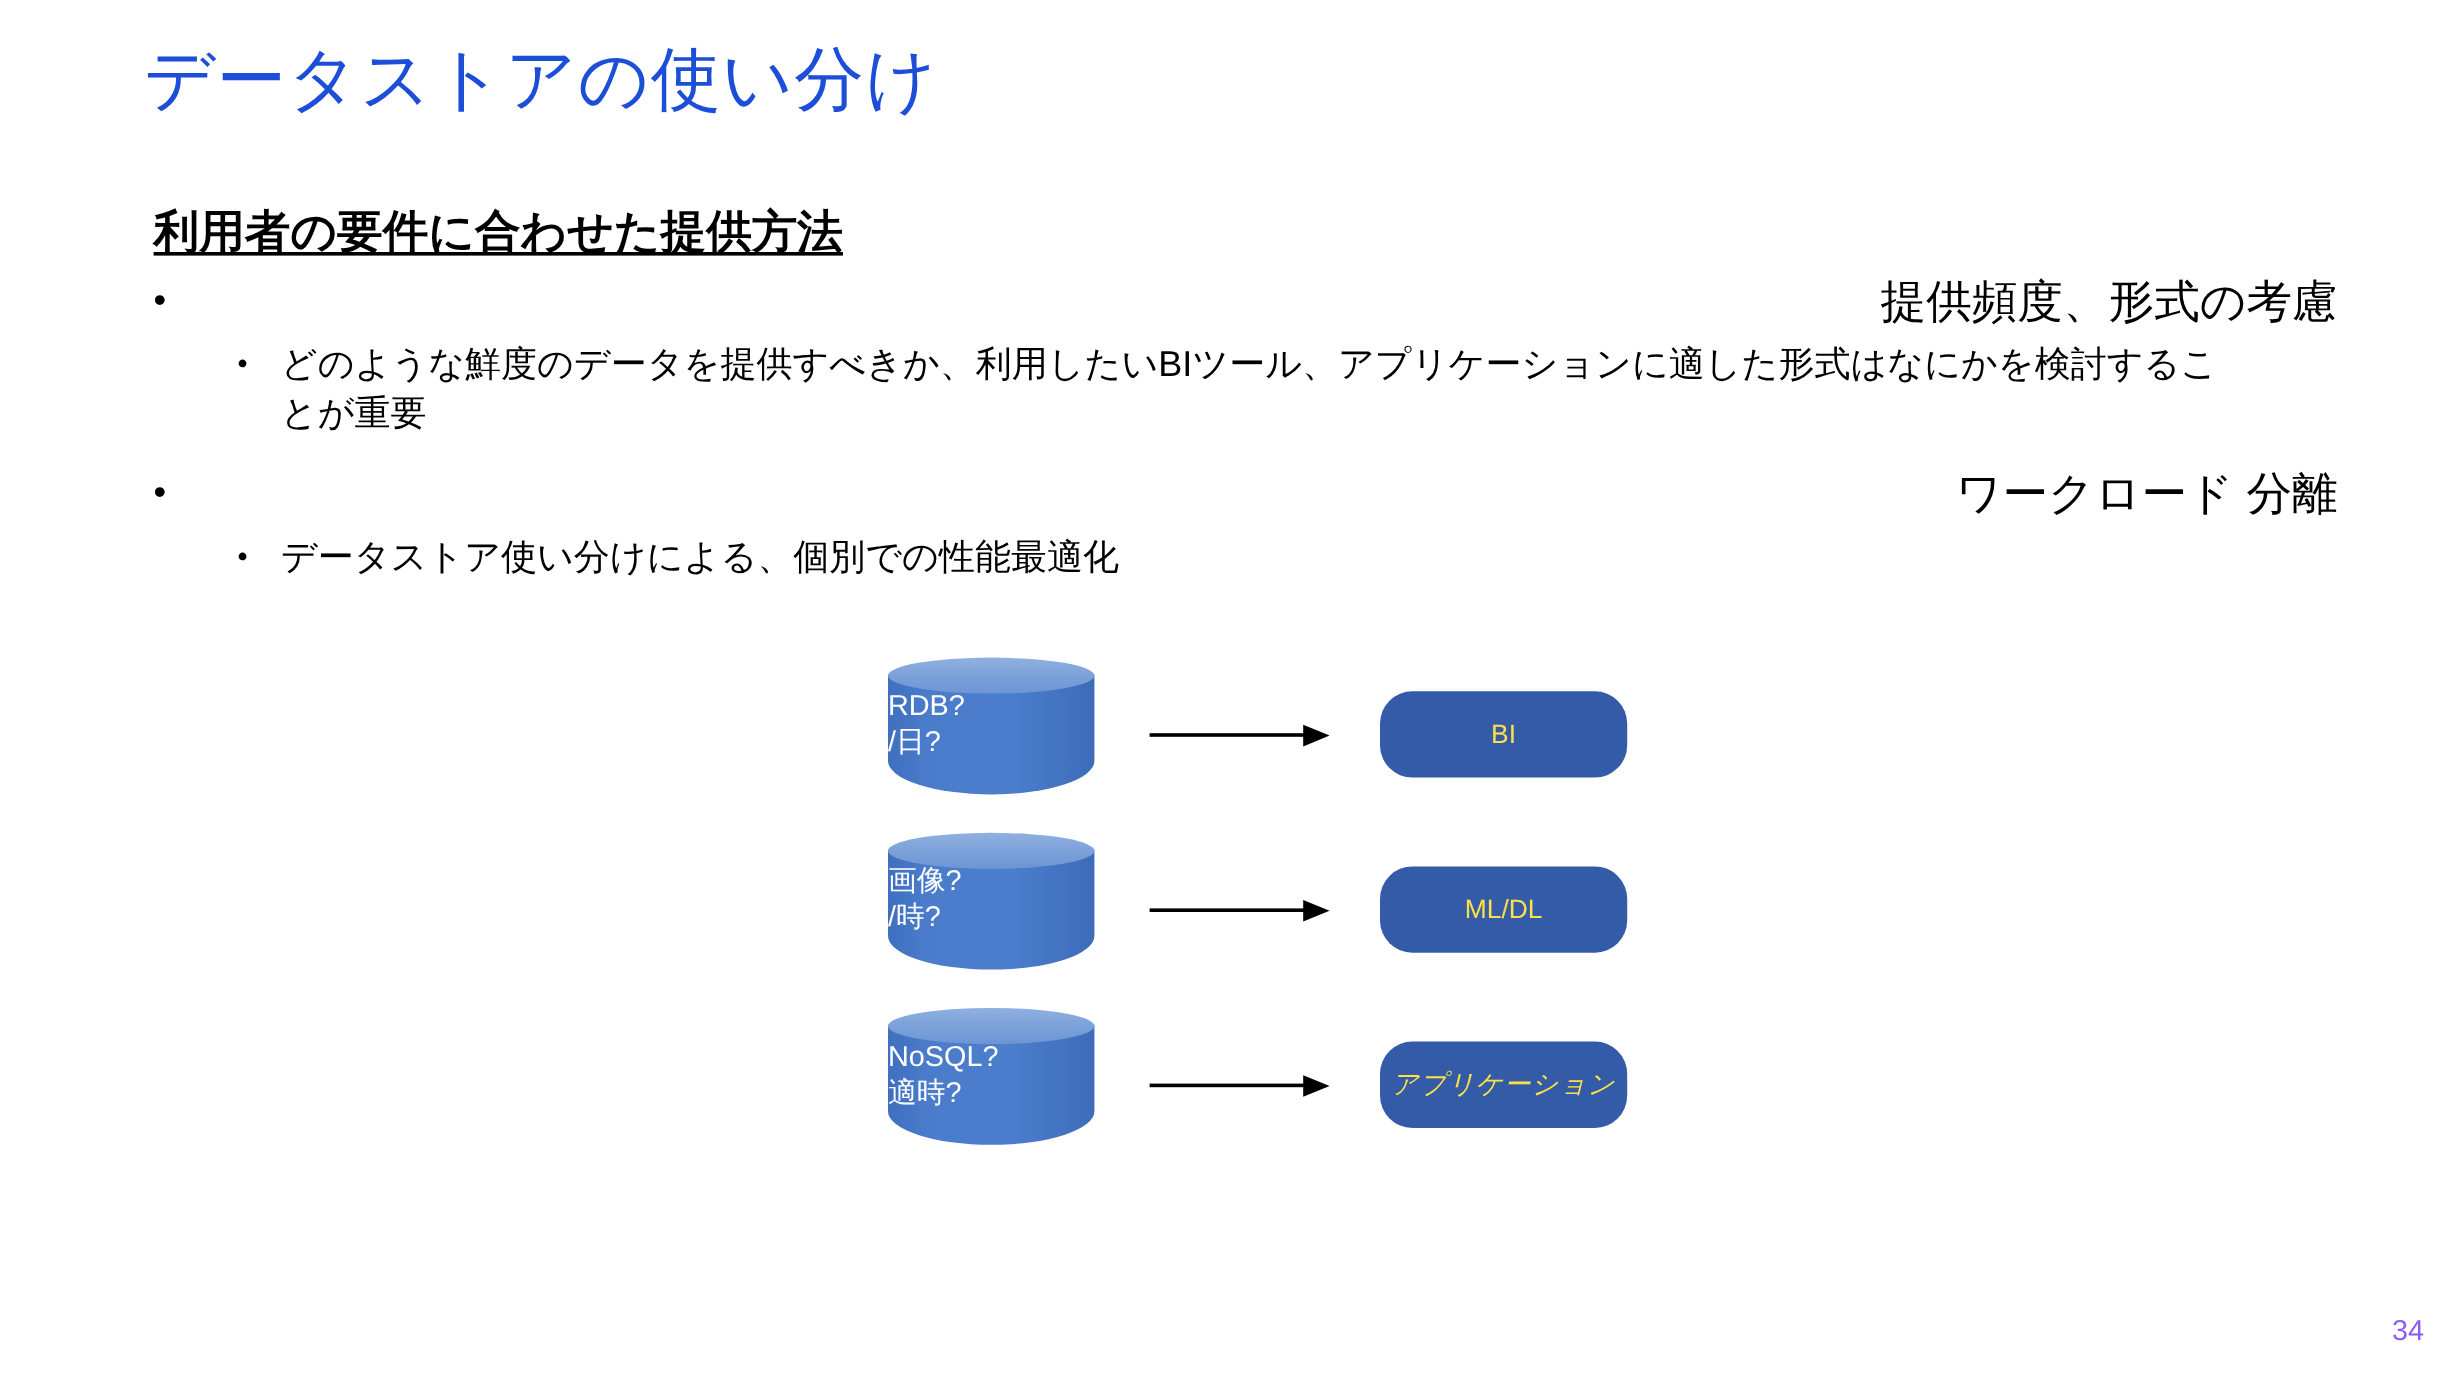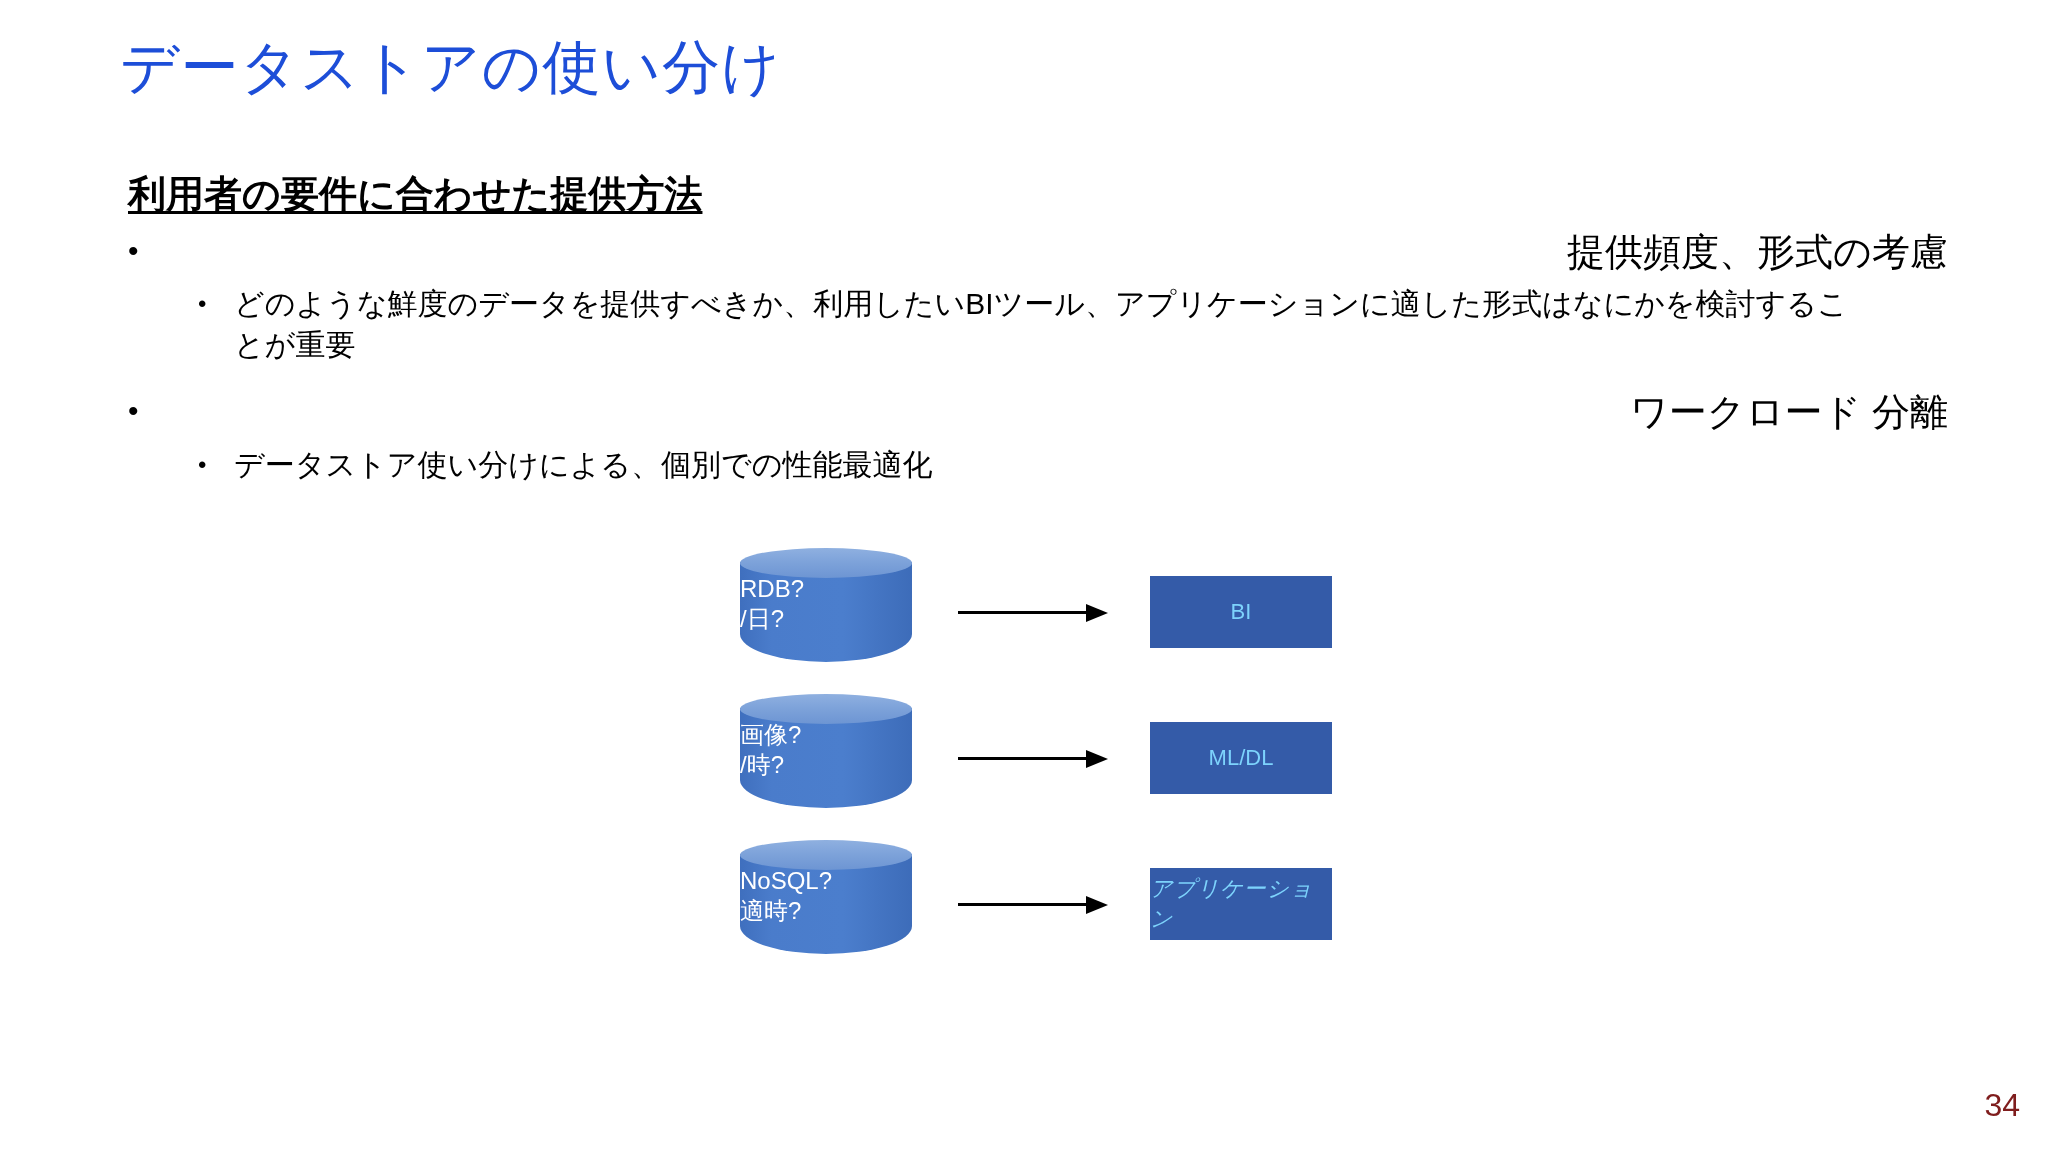--- a/index.html
+++ b/index.html
@@ -179,14 +179,15 @@
     position: absolute;
     left: 410px;
     top: 28px;
-    width: 182px;
+    width: 206px;
     height: 72px;
     background: #345ba8;
     display: flex;
     align-items: center;
     justify-content: center;
-    color: #7dd3fc;
+    color: #fde047;
     font-size: 22px;
+    border-radius: 27px;
   }
   .dest-box.jp { font-size: 22px; letter-spacing: 0.04em; font-style: italic; }
 

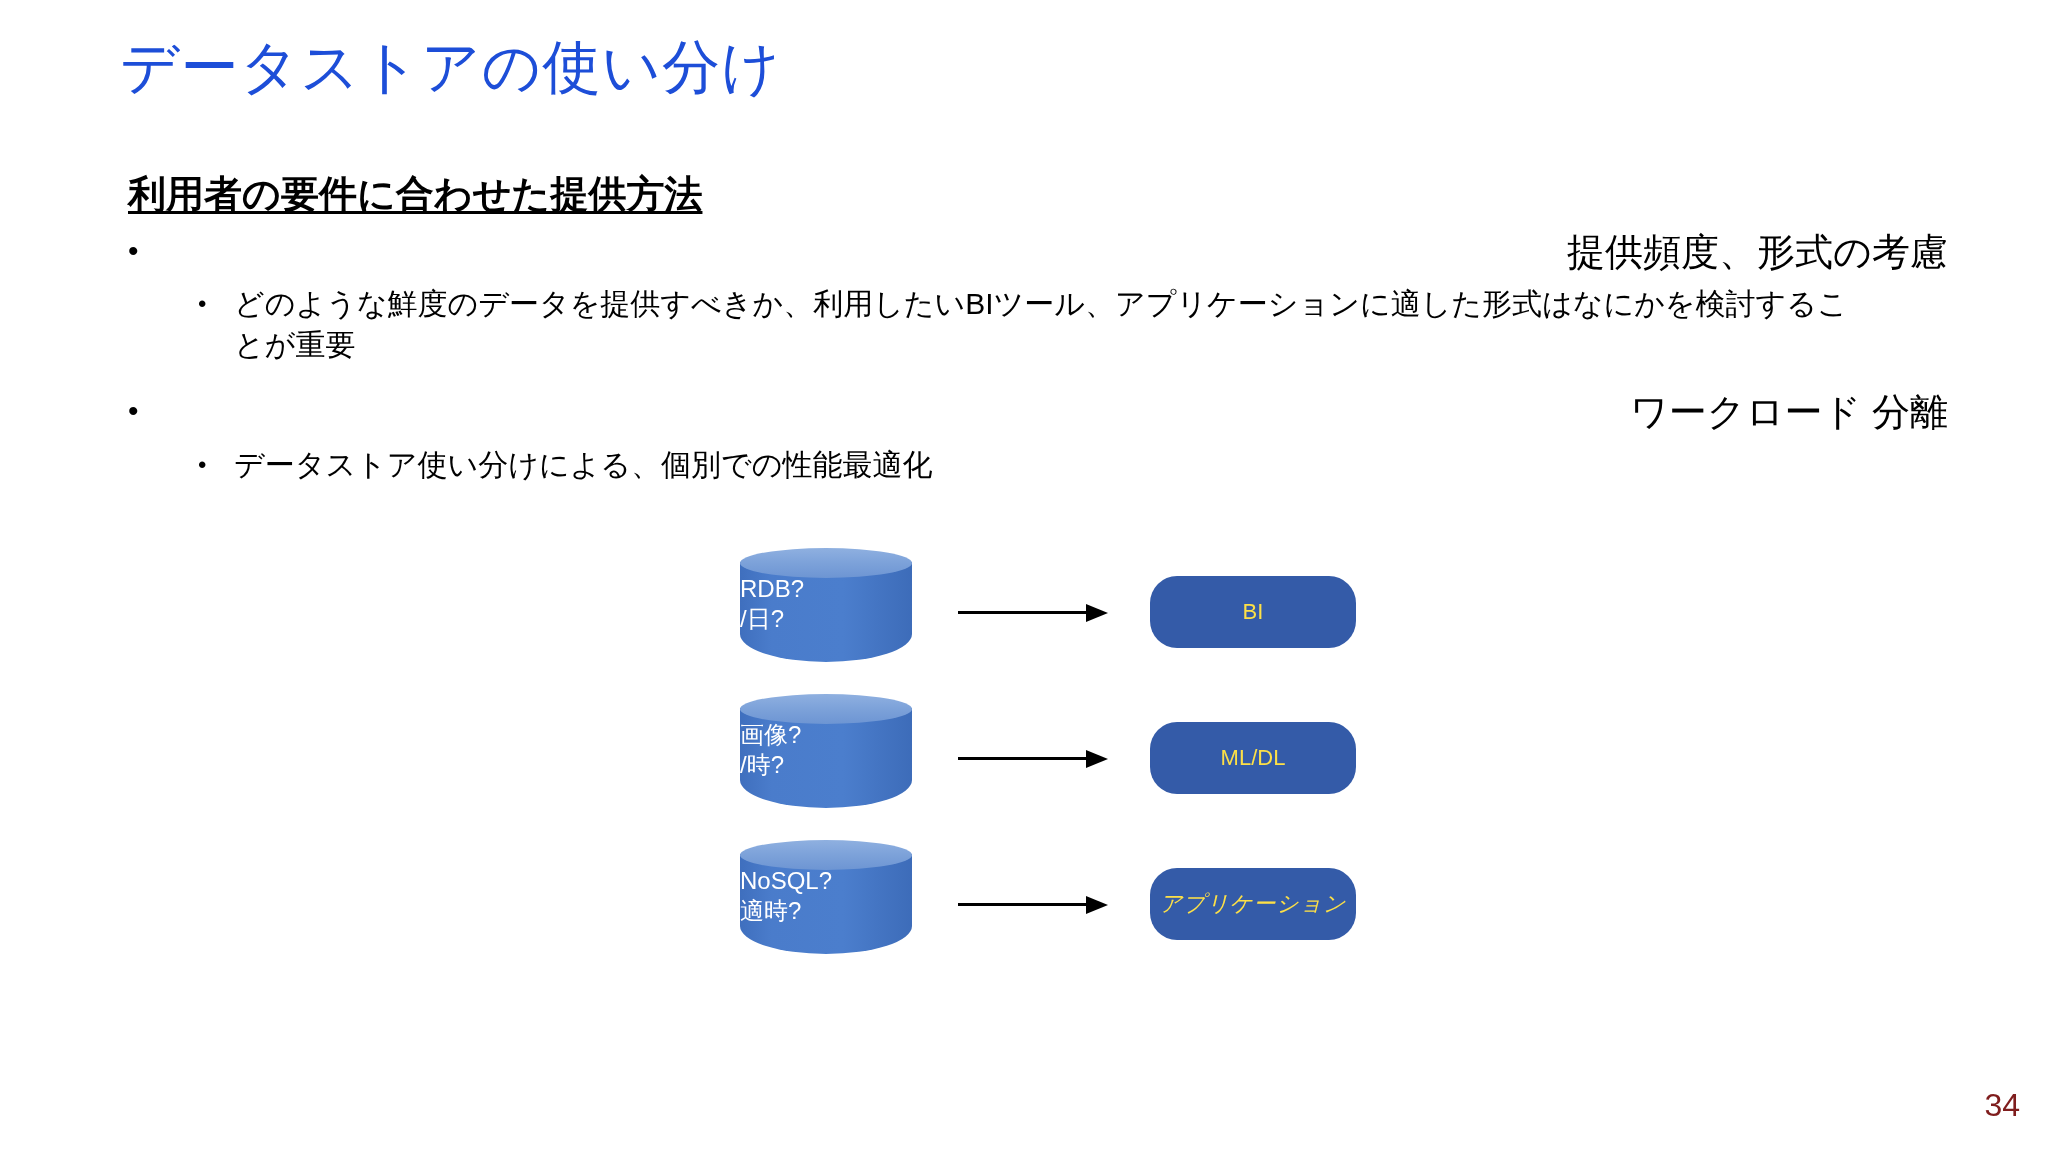--- a/index.html
+++ b/index.html
@@ -196,8 +196,8 @@
     position: absolute;
     right: 28px;
     bottom: 28px;
-    font-size: 32px;
-    color: #7f1d1d;
+    font-size: 24px;
+    color: #8b5cf6;
   }
 </style>
 </head>

